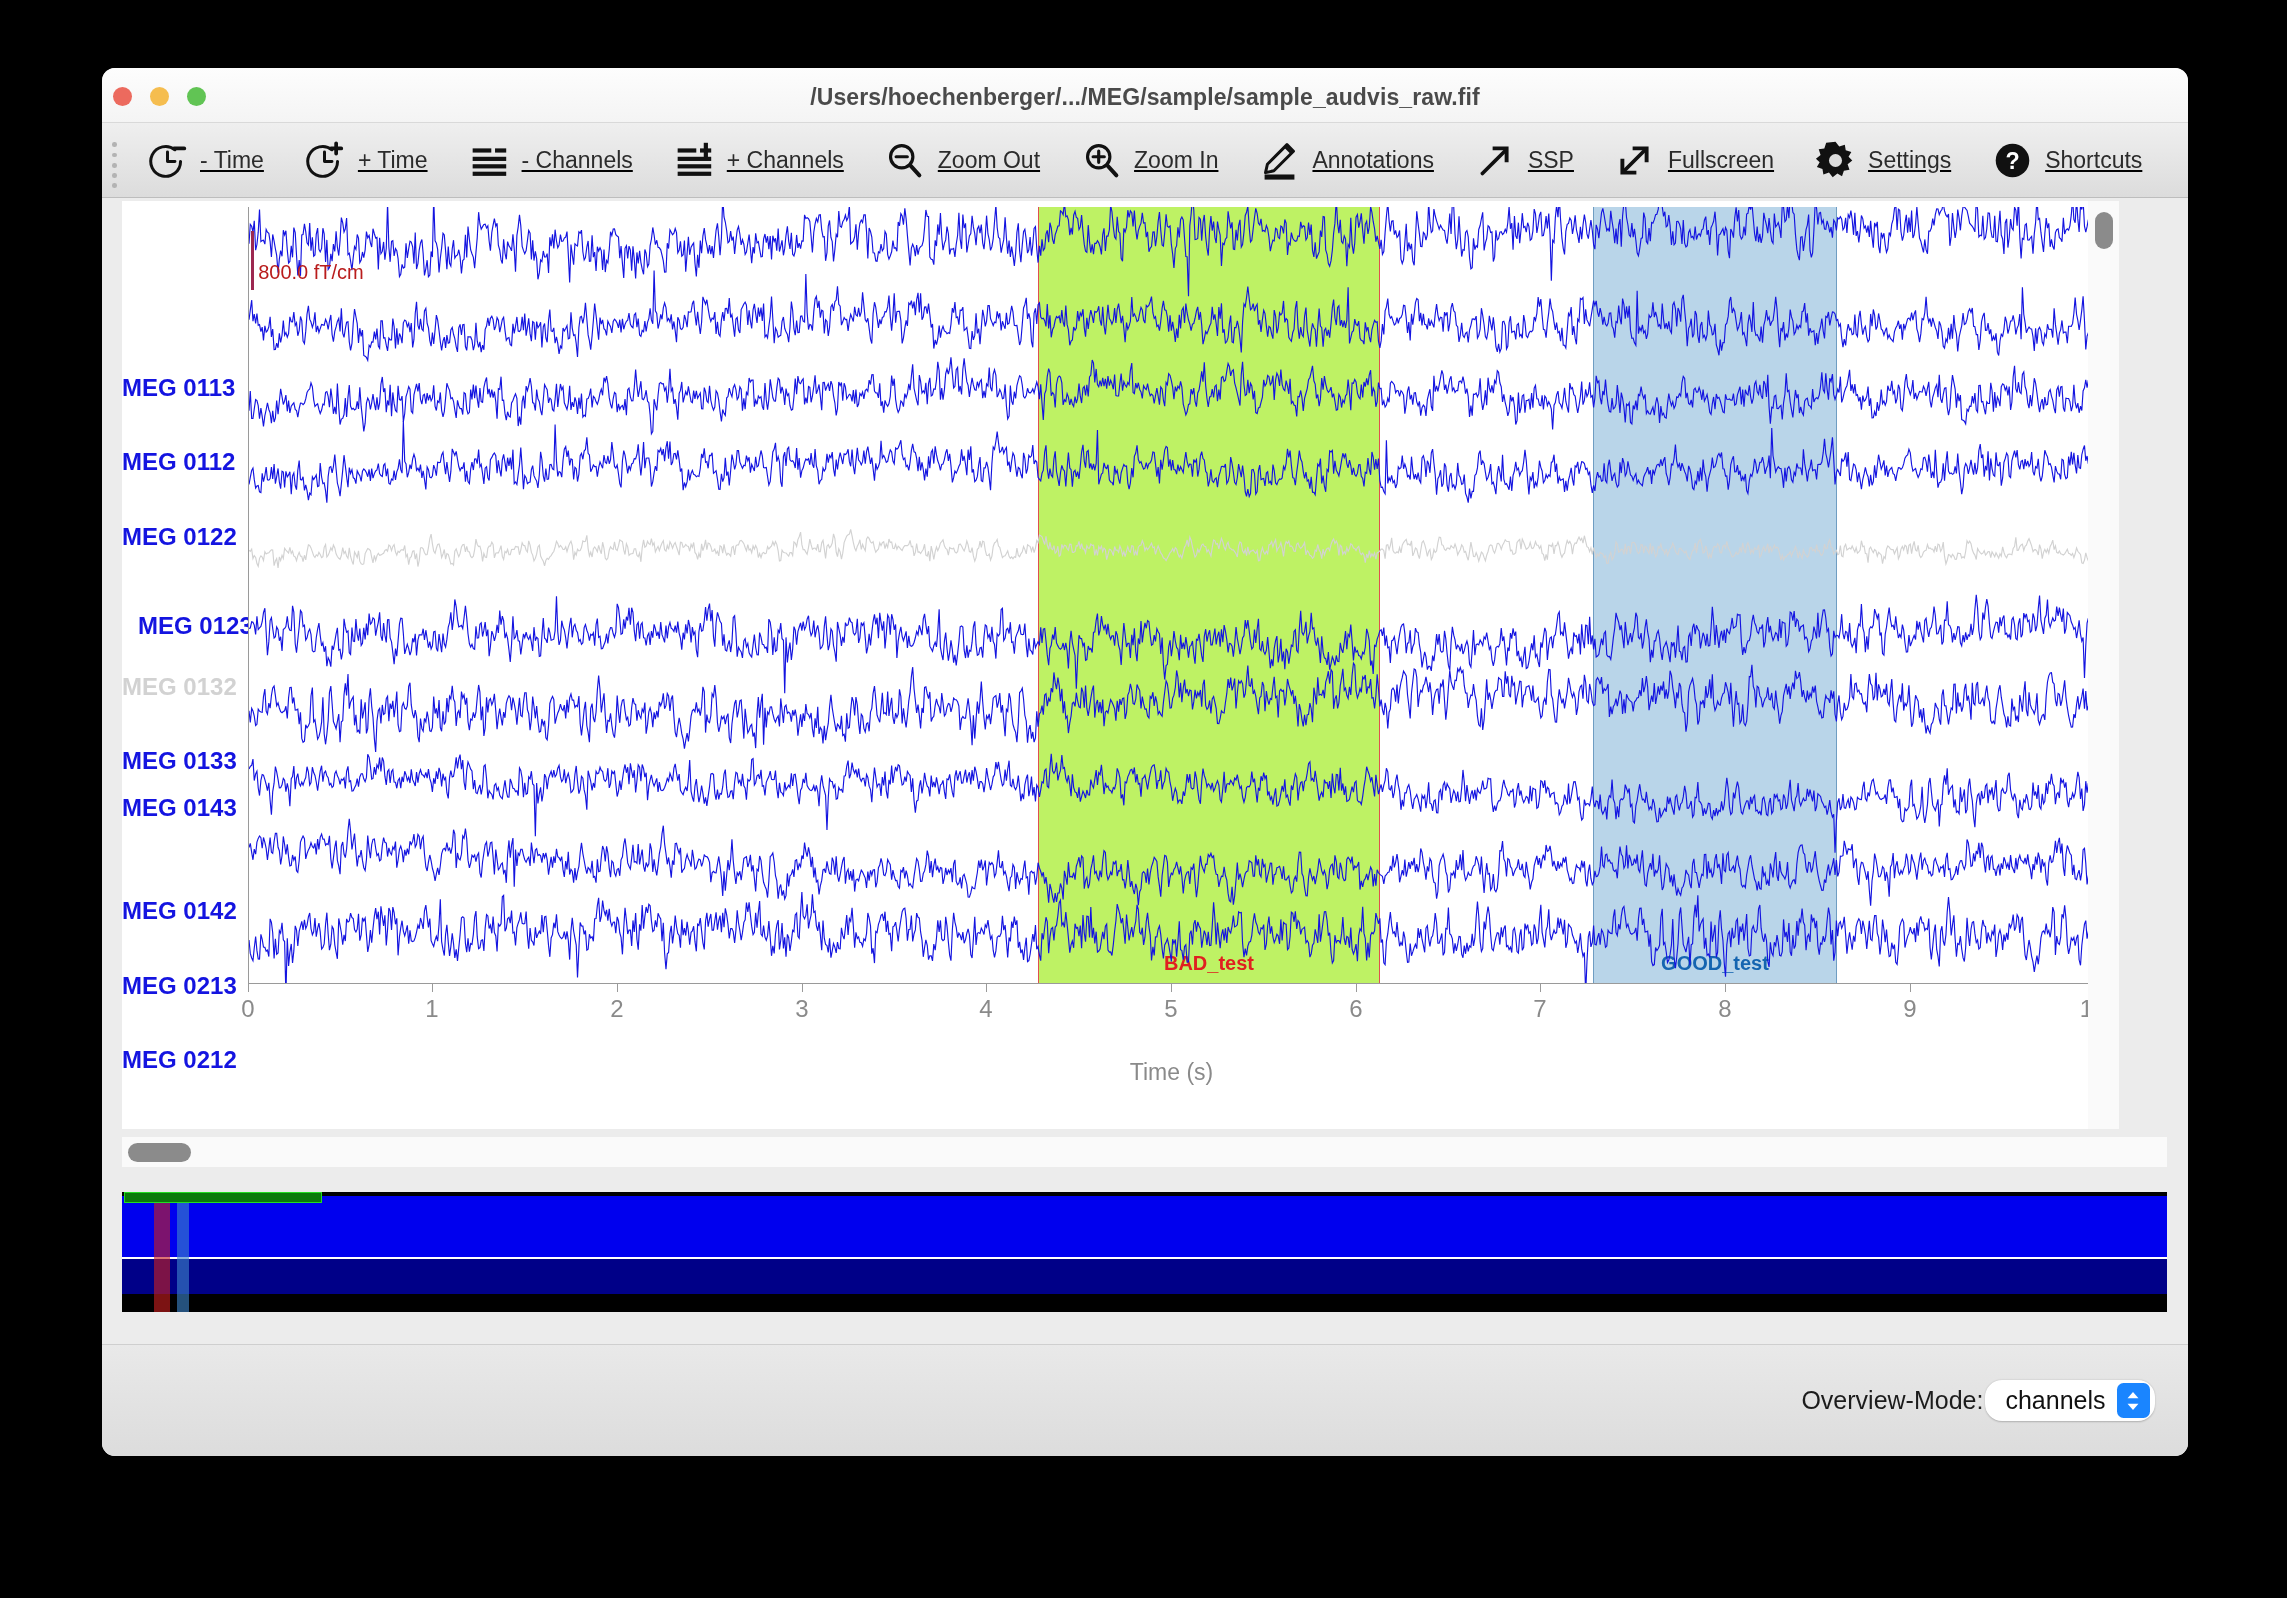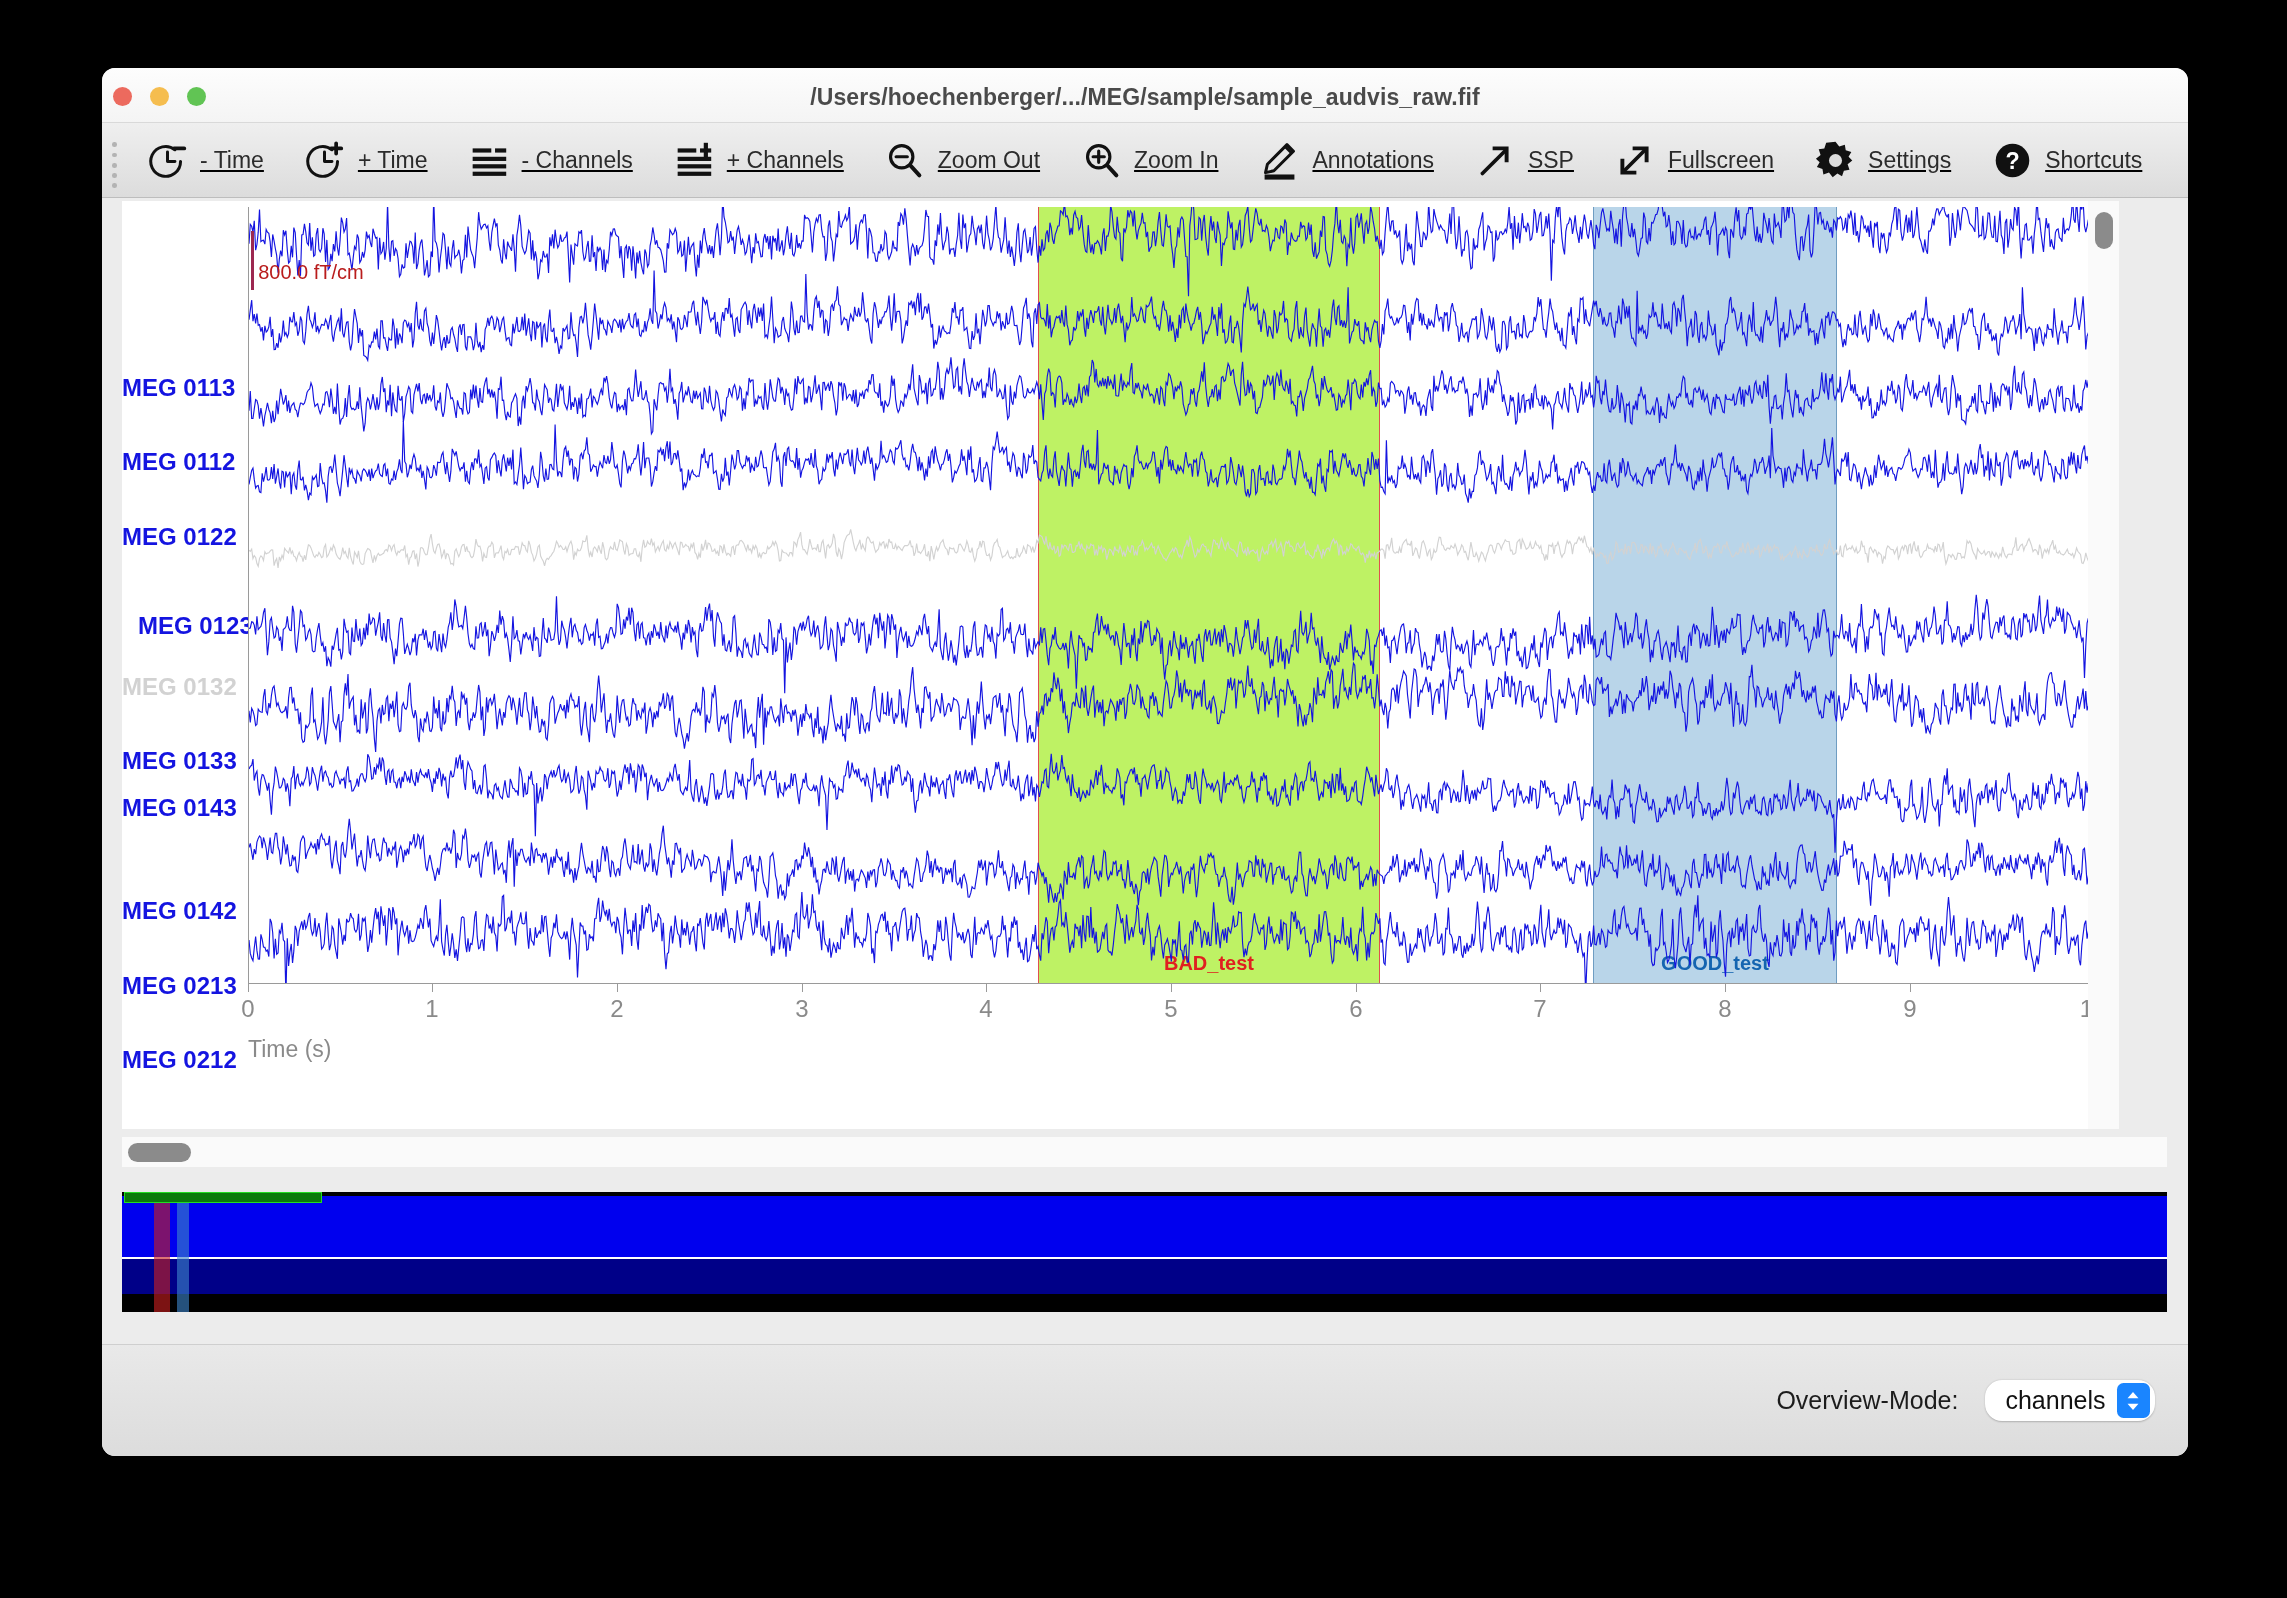--- a/index.html
+++ b/index.html
@@ -121,8 +121,8 @@
   }
   .tick-mark{position:absolute;width:0.9px;height:8.3px;background:#9a9a9a;}
   .xtitle{
-    position:absolute;font-size:23px;color:#8a8a8a;
-    left:126px;width:1847px;
+    position:absolute;font-size:23px;color:#8a8a8a;text-align:center;
+    left:126px;width:1847px;margin-top:23px;
   }
 
   

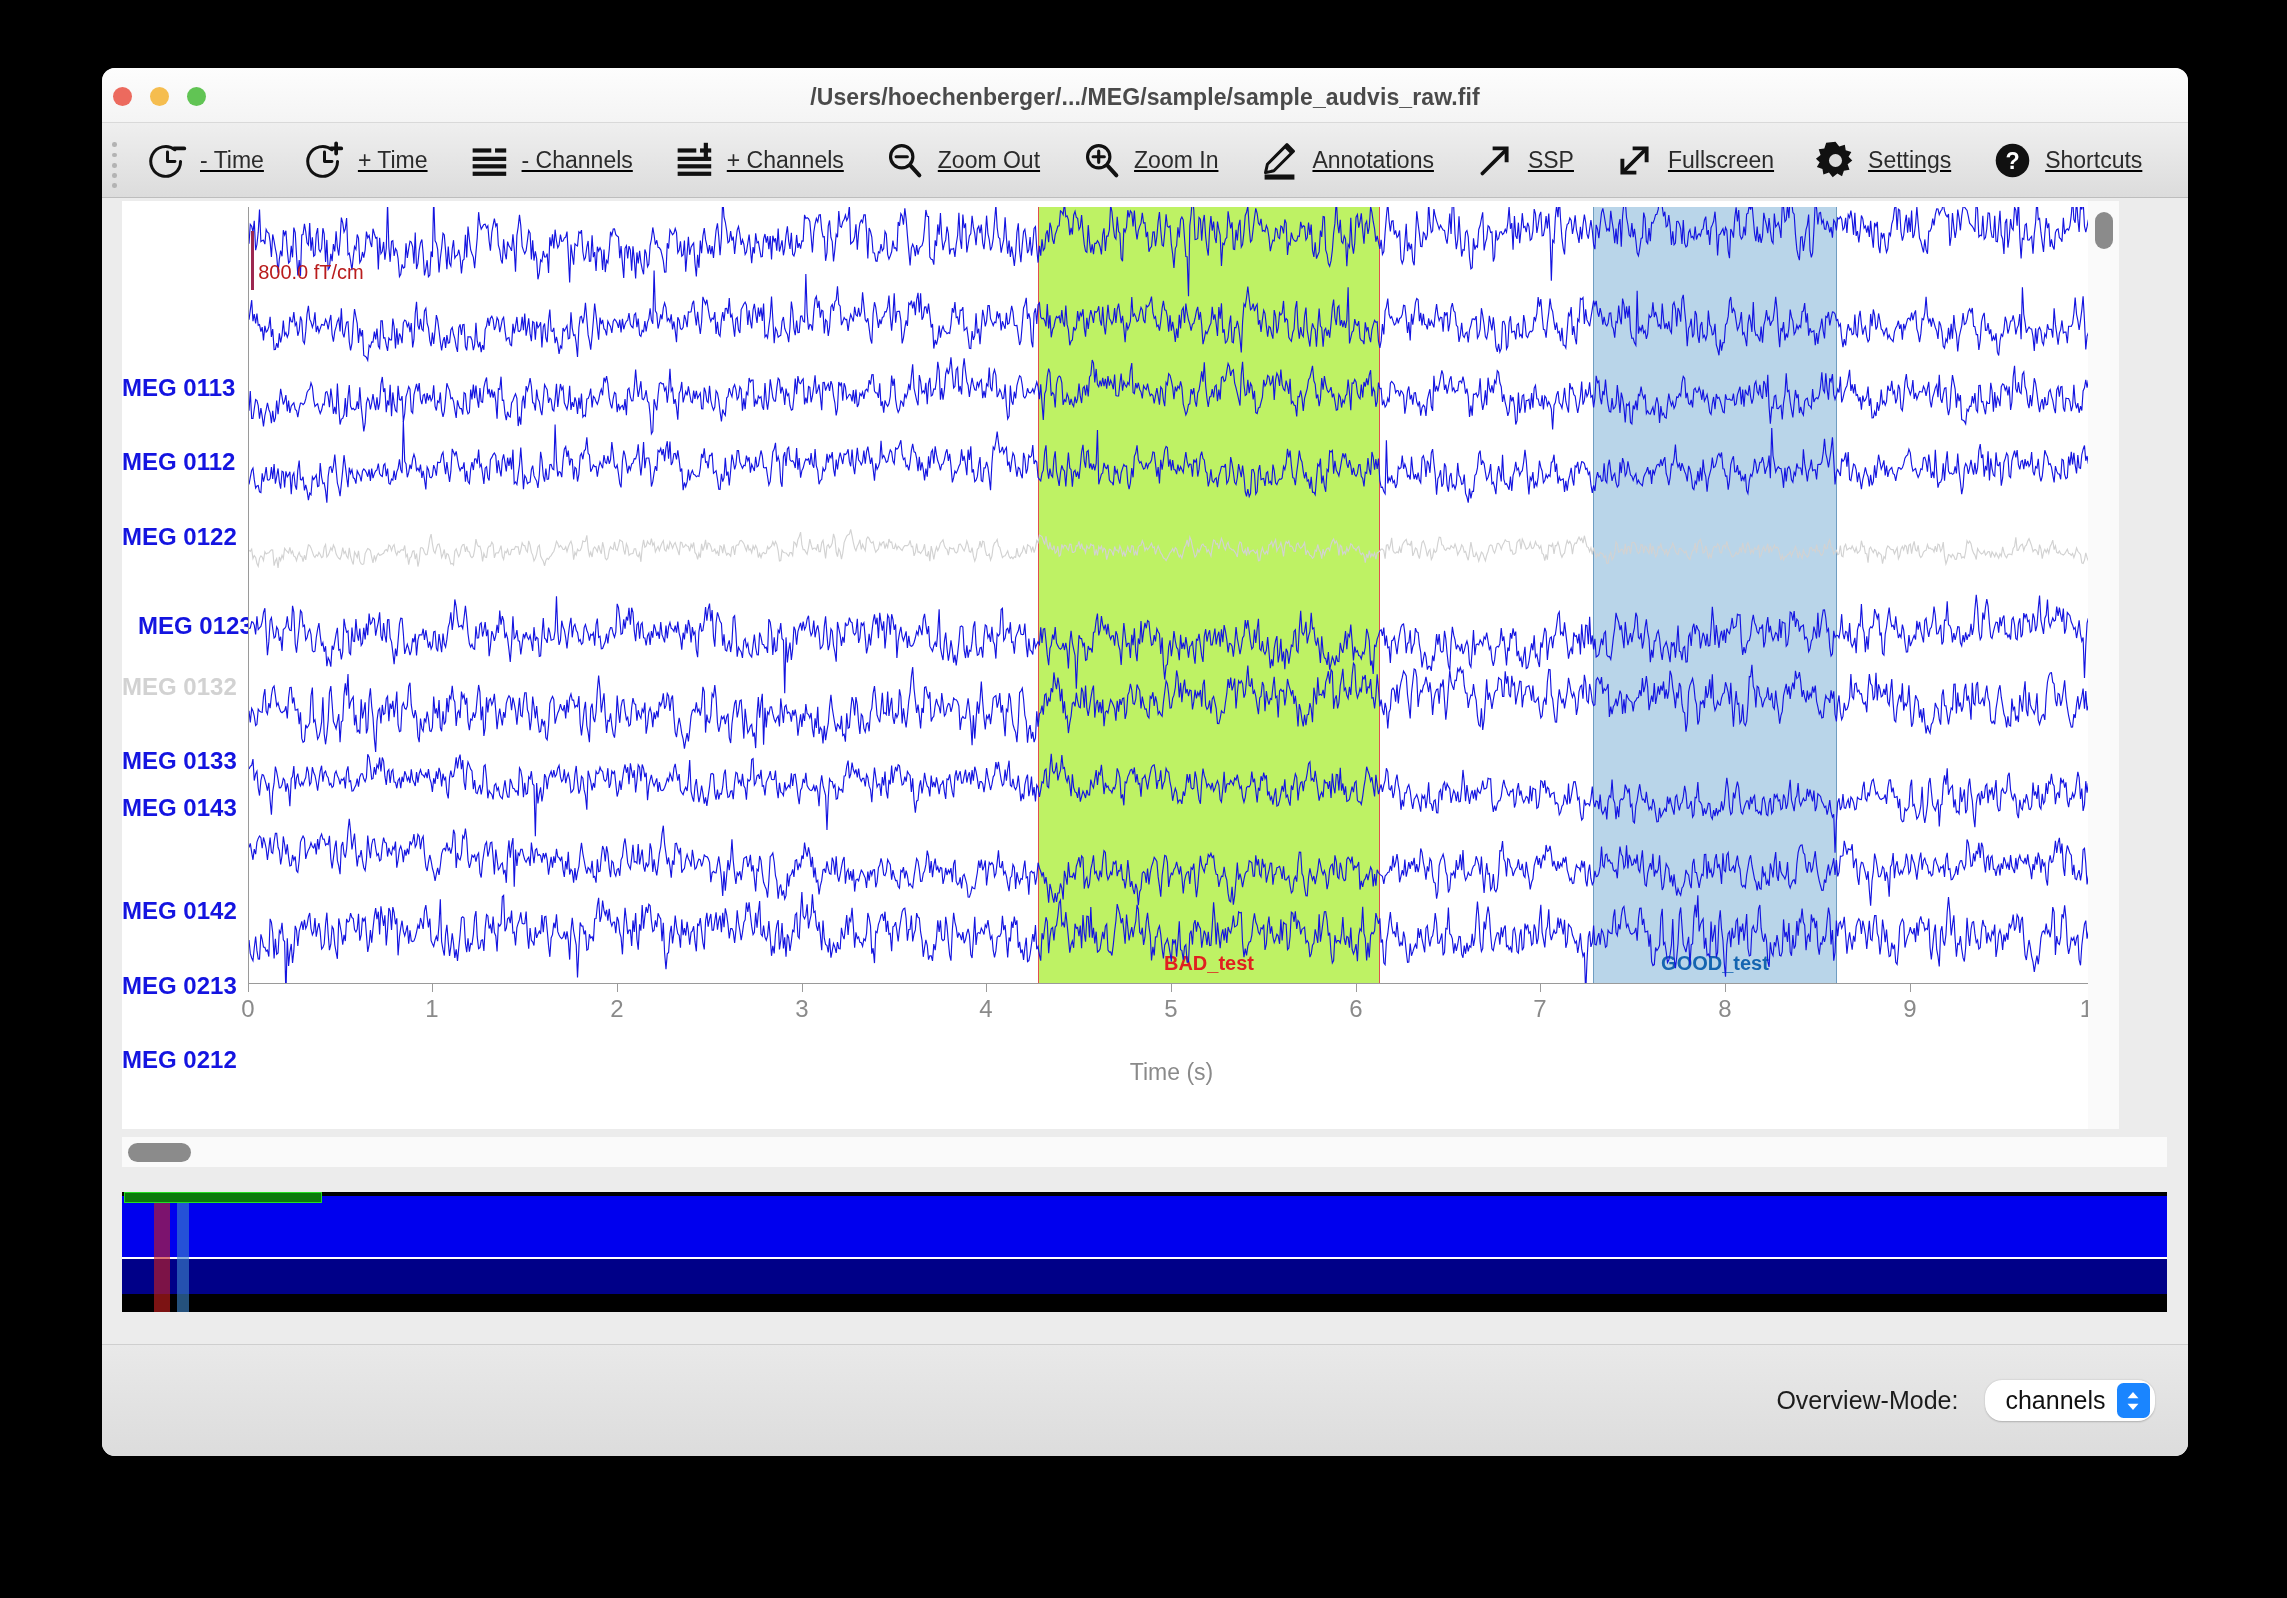--- a/index.html
+++ b/index.html
@@ -144,7 +144,7 @@
     border-top:0.9px solid #cfcfcf;
   }
   .ov-mode{
-    position:absolute;right:33px;top:35px;display:flex;align-items:center;gap:27px;
+    position:absolute;right:33px;top:35px;display:flex;align-items:center;gap:2px;
   }
   .ov-mode-lbl{font-size:25px;color:#1c1c1c;}
   .select{

